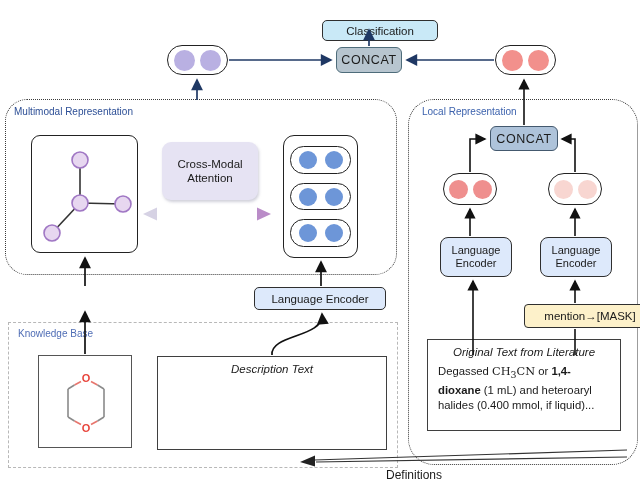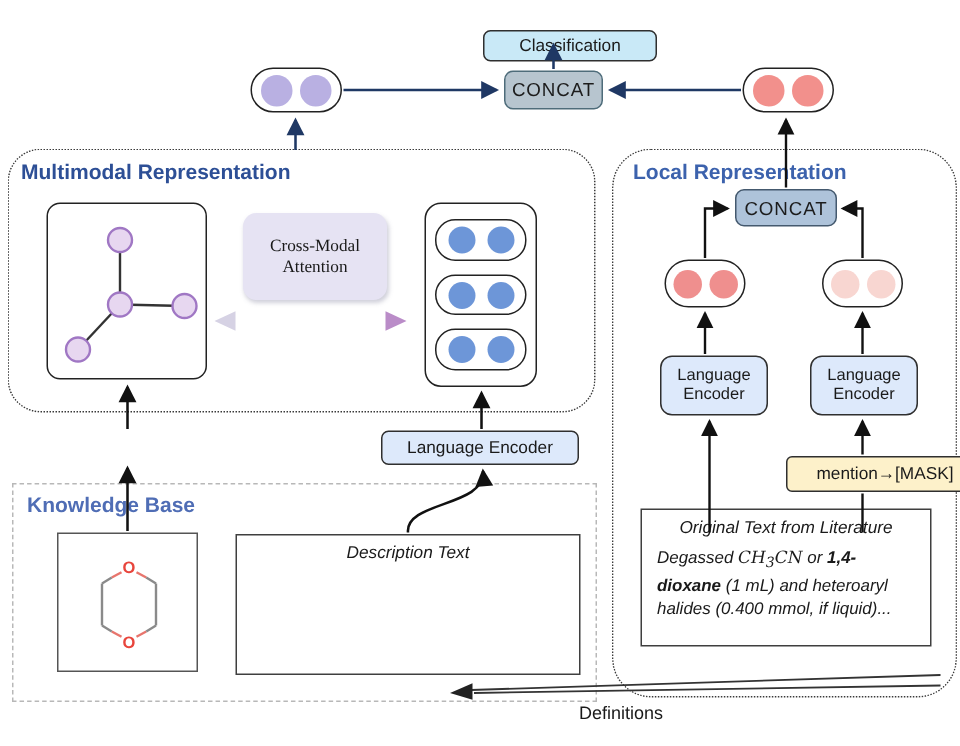--- a/index.html
+++ b/index.html
@@ -10,7 +10,7 @@
   
   .sect-dotted{border:1.6px dotted #3a3a3a;border-radius:22px;background:transparent;}
   .sect-dashed{border:1px dashed #b8b8b8;background:transparent;}
-  .sect-title{font-weight:bold;font-size:14px;color:#3c62ad;white-space:nowrap;}
+  .sect-title{font-weight:normal;font-size:10px;color:#3c62ad;white-space:nowrap;}
   
   .box{border:1.3px solid #2f2f2f;border-radius:5px;font-size:11.5px;background:#fff;}
   .classification{background:#c9e9f7;}

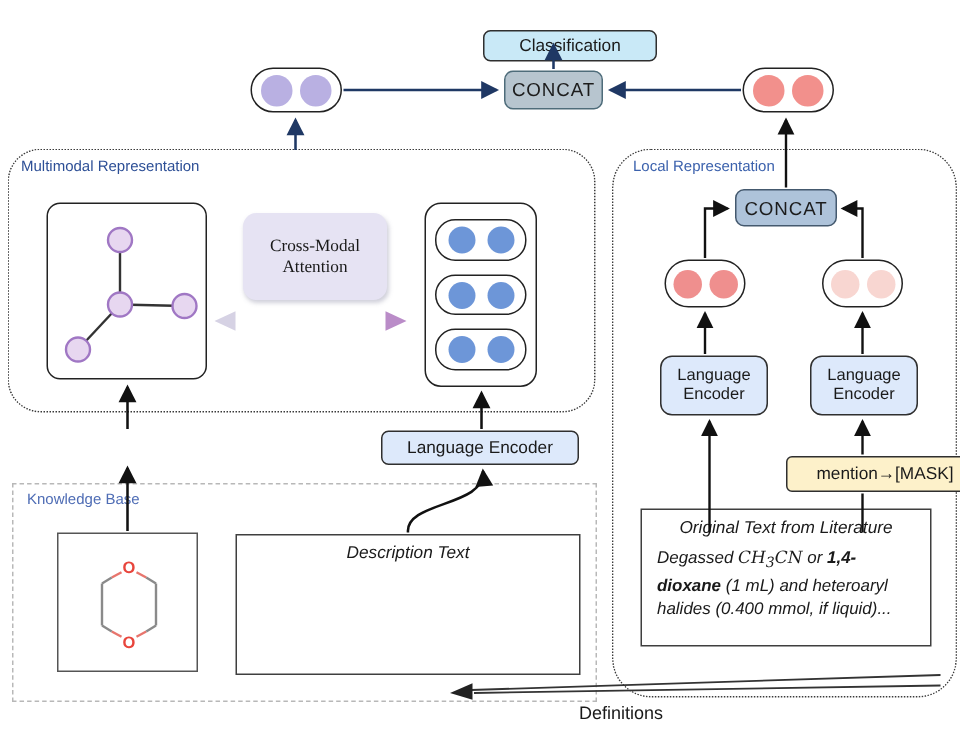--- a/index.html
+++ b/index.html
@@ -80,7 +80,7 @@
     </svg>
   </div>
 
-  <div class="abs crossmodal center" style="left:162px;top:142px;width:96px;height:58px;font-family:Liberation Serif, serif;">
+  <div class="abs crossmodal center" style="left:162px;top:142px;width:96px;height:58px;">
     <span style="width:80px;">Cross-Modal Attention</span>
   </div>
 

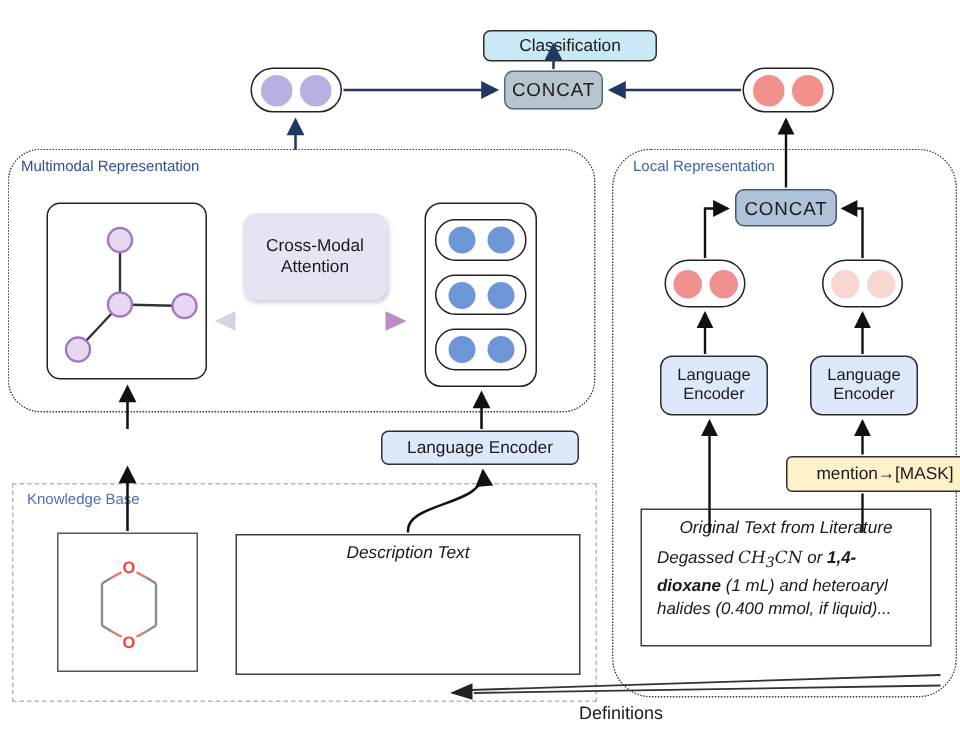--- a/index.html
+++ b/index.html
@@ -144,7 +144,7 @@
 
   <div class="abs textbox" style="left:427px;top:339px;width:194px;height:92px;">
     <div class="tb-title">Original Text from Literature</div>
-    <div class="tb-body" style="padding-top:6px;line-height:15.5px;font-style:italic;"><span>Degassed </span><span class="serif"><span>CH</span><sub>3</sub><span>CN</span></span><span> or </span><b>1,4-dioxane</b><span> (1 mL) and heteroaryl halides (0.400 mmol, if liquid)...</span></div>
+    <div class="tb-body" style="padding-top:6px;line-height:15.5px;"><span>Degassed </span><span class="serif"><span>CH</span><sub>3</sub><span>CN</span></span><span> or </span><b>1,4-dioxane</b><span> (1 mL) and heteroaryl halides (0.400 mmol, if liquid)...</span></div>
   </div>
 
   <div class="abs footer-label" style="left:353px;top:468px;width:122px;">

